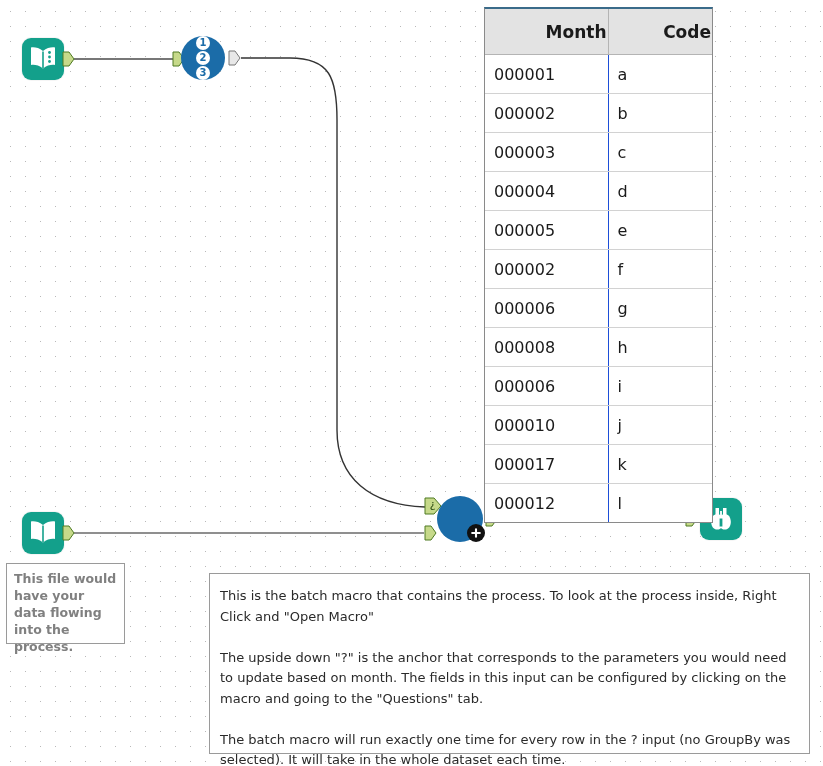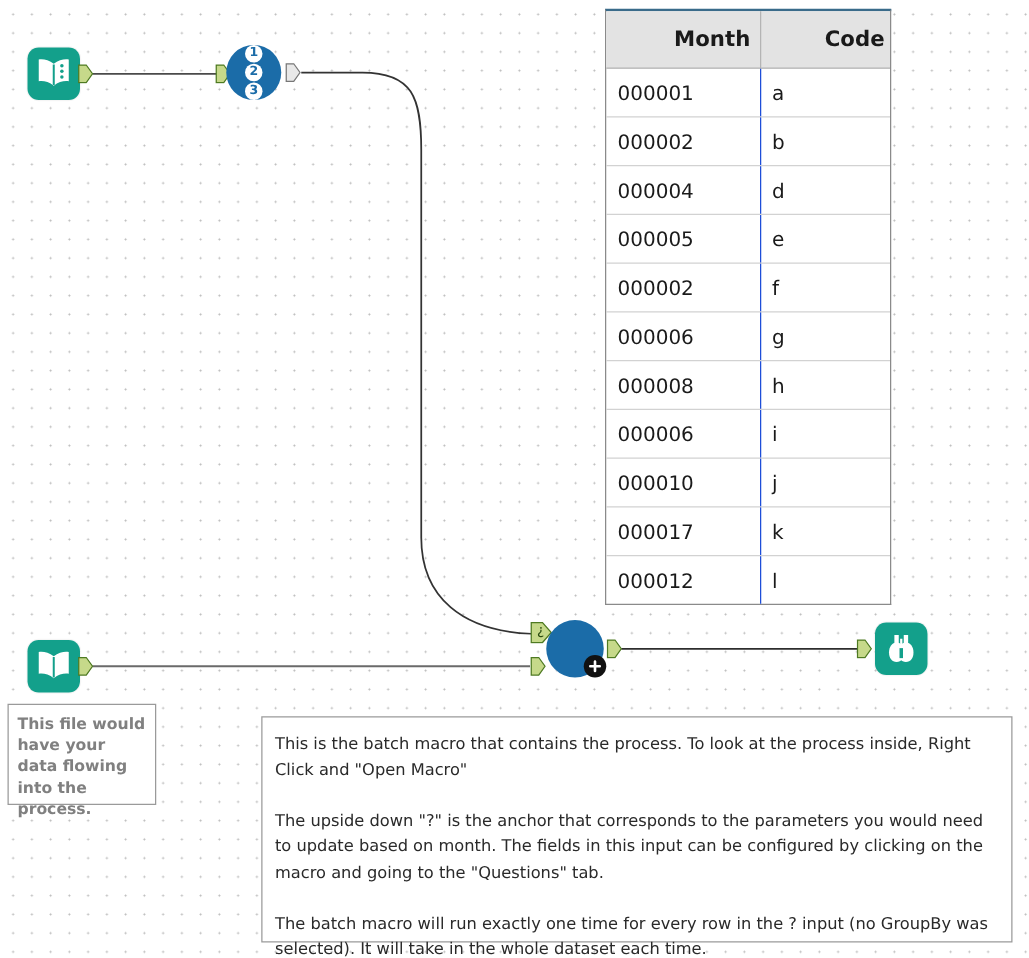--- a/index.html
+++ b/index.html
@@ -124,7 +124,7 @@
     font-weight: bold;
     color: #1a1a1a;
     height: 43px;
-    text-align: center;
+    text-align: right;
     border-right: 1px solid #b4b4b4;
     border-bottom: 1px solid #b4b4b4;
     font-family: "DejaVu Sans", sans-serif;

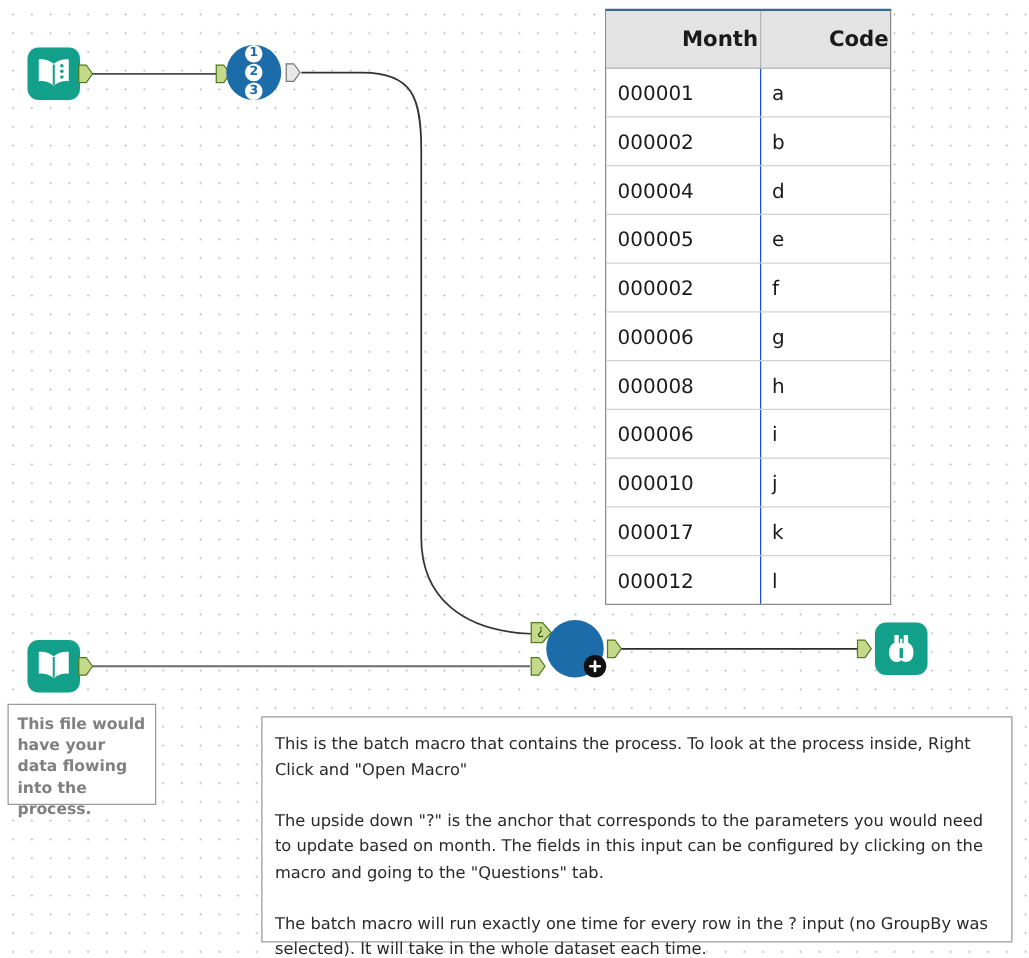--- a/index.html
+++ b/index.html
@@ -313,6 +313,10 @@
           <td>b</td>
         </tr>
         <tr>
+          <td>000003</td>
+          <td>c</td>
+        </tr>
+        <tr>
           <td>000004</td>
           <td>d</td>
         </tr>

